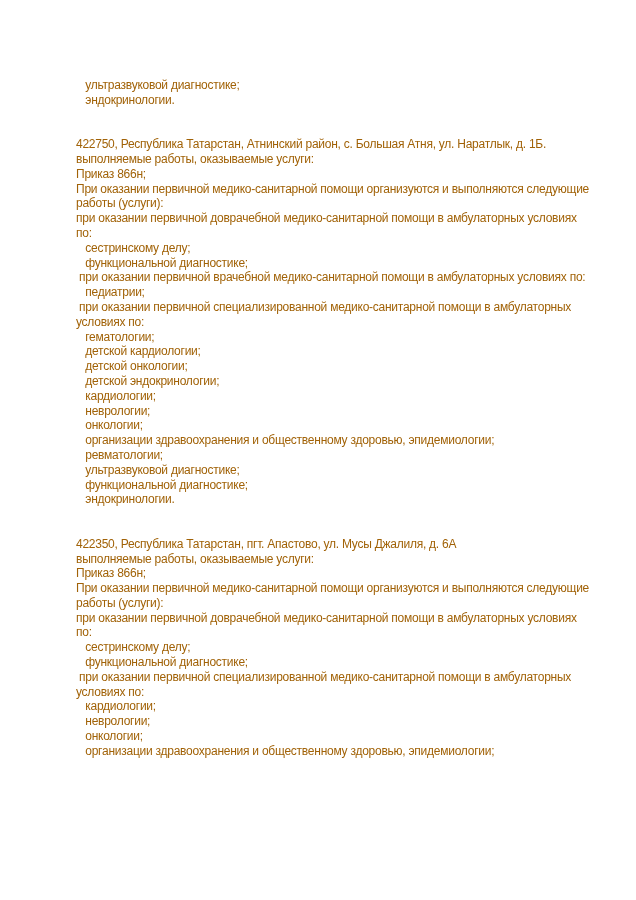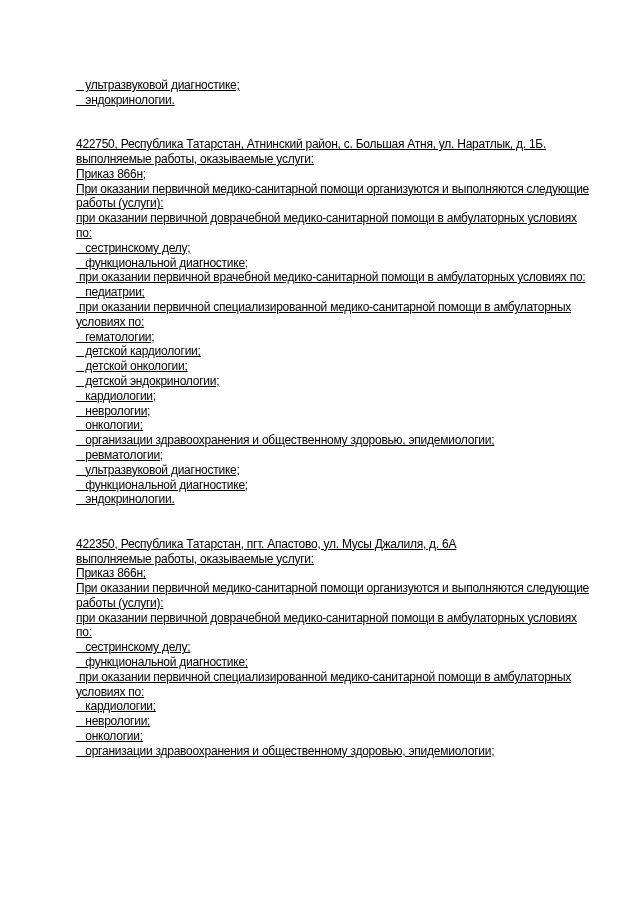--- a/index.html
+++ b/index.html
@@ -22,9 +22,8 @@
     font-size: 12px;
     line-height: 14.8px;
     letter-spacing: -0.25px;
-    color: #000000;
+    color: #a16207;
     white-space: pre;
-    text-decoration: underline;
   }
   .text-line {
     min-height: 14.8px;

